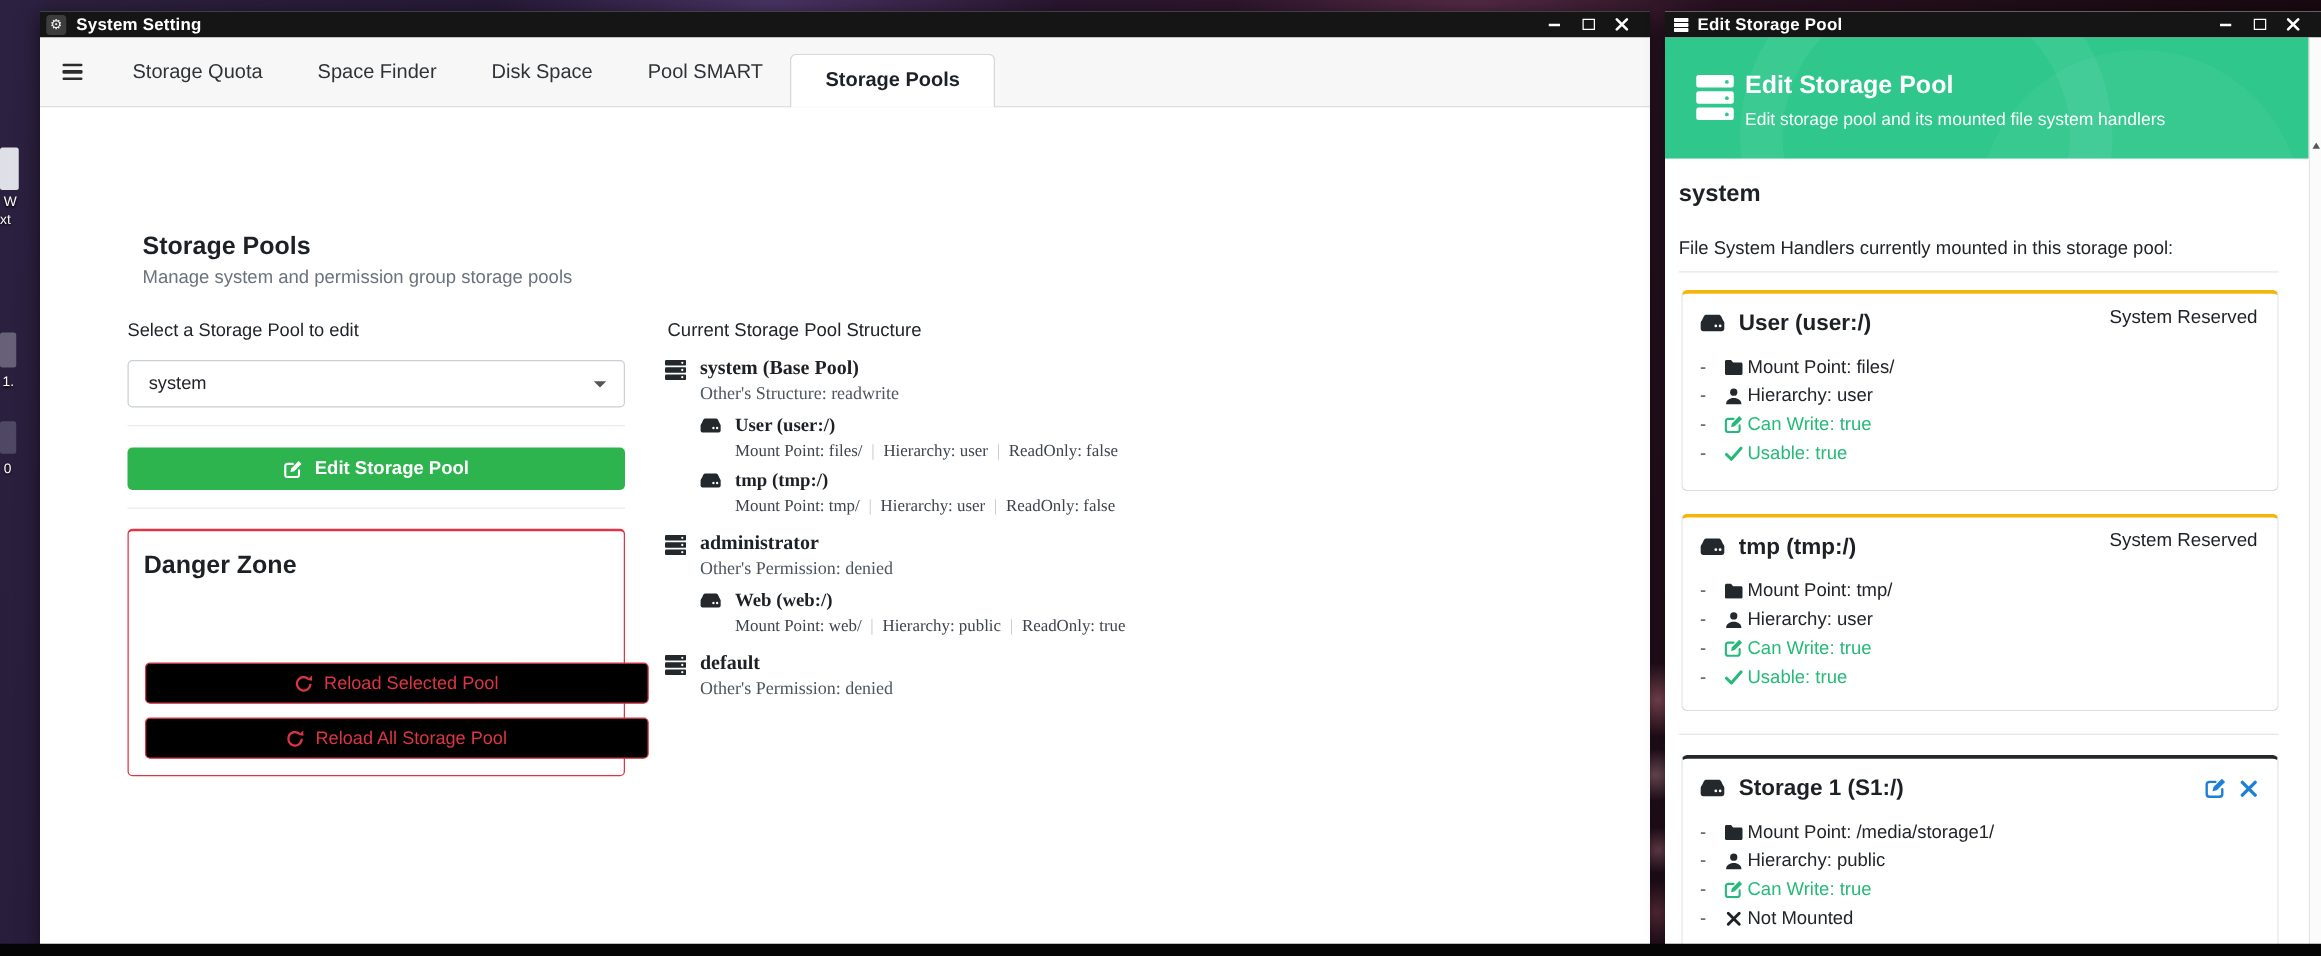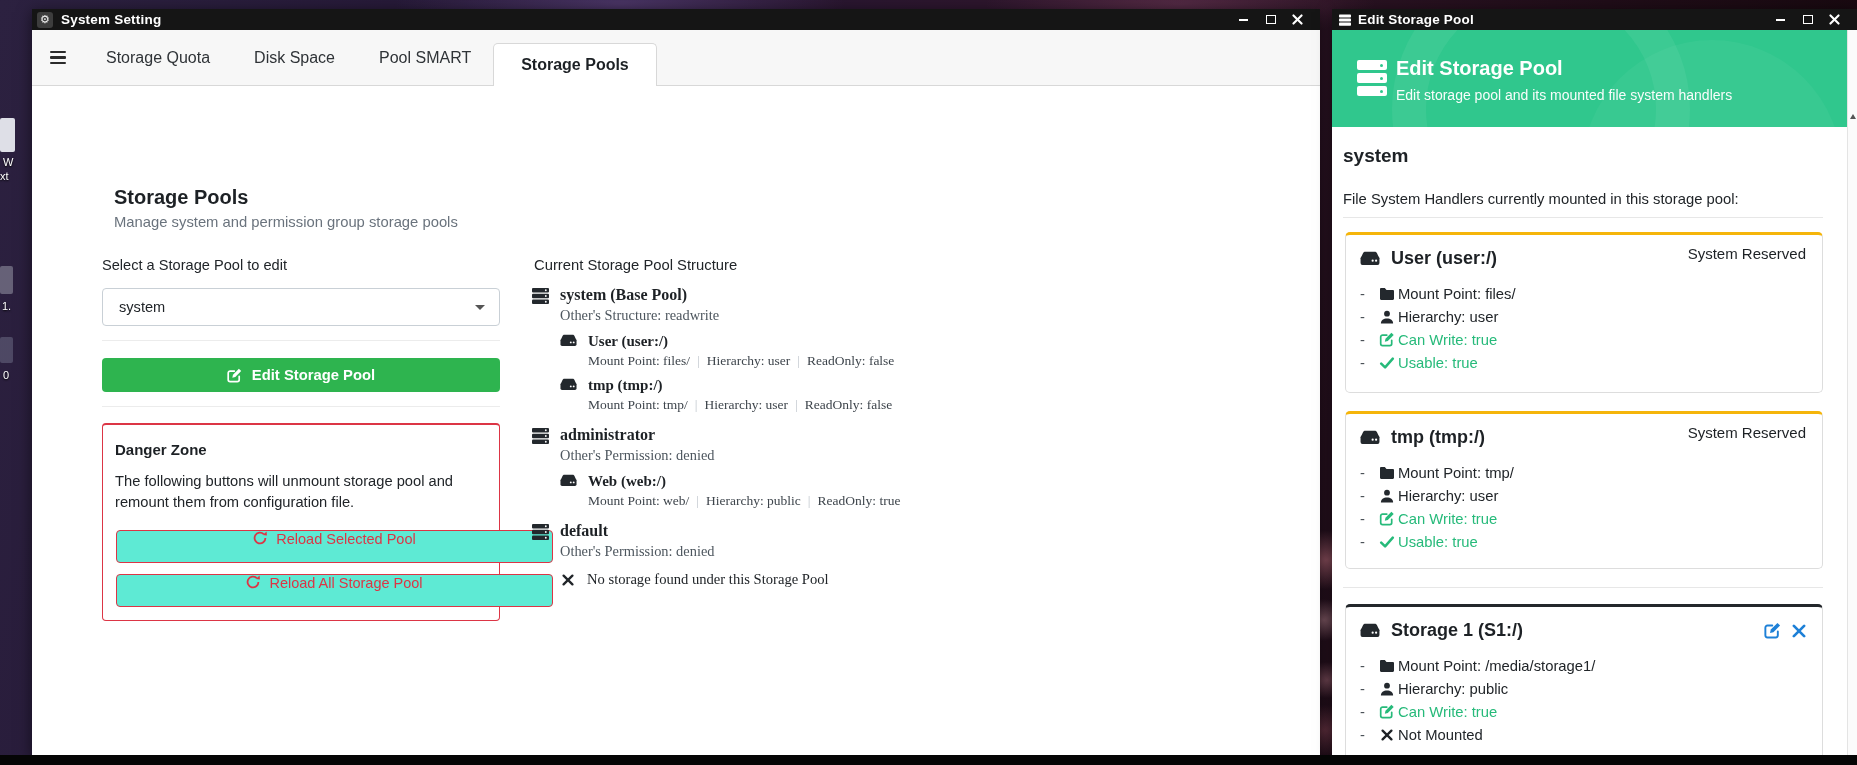--- a/index.html
+++ b/index.html
@@ -224,6 +224,7 @@
           <i></i>
         </div>
       <div class="tab">Storage Quota</div>
+      <div class="tab">Space Finder</div>
       <div class="tab">Disk Space</div>
       <div class="tab">Pool SMART</div>
       <div class="tab active">Storage Pools</div>

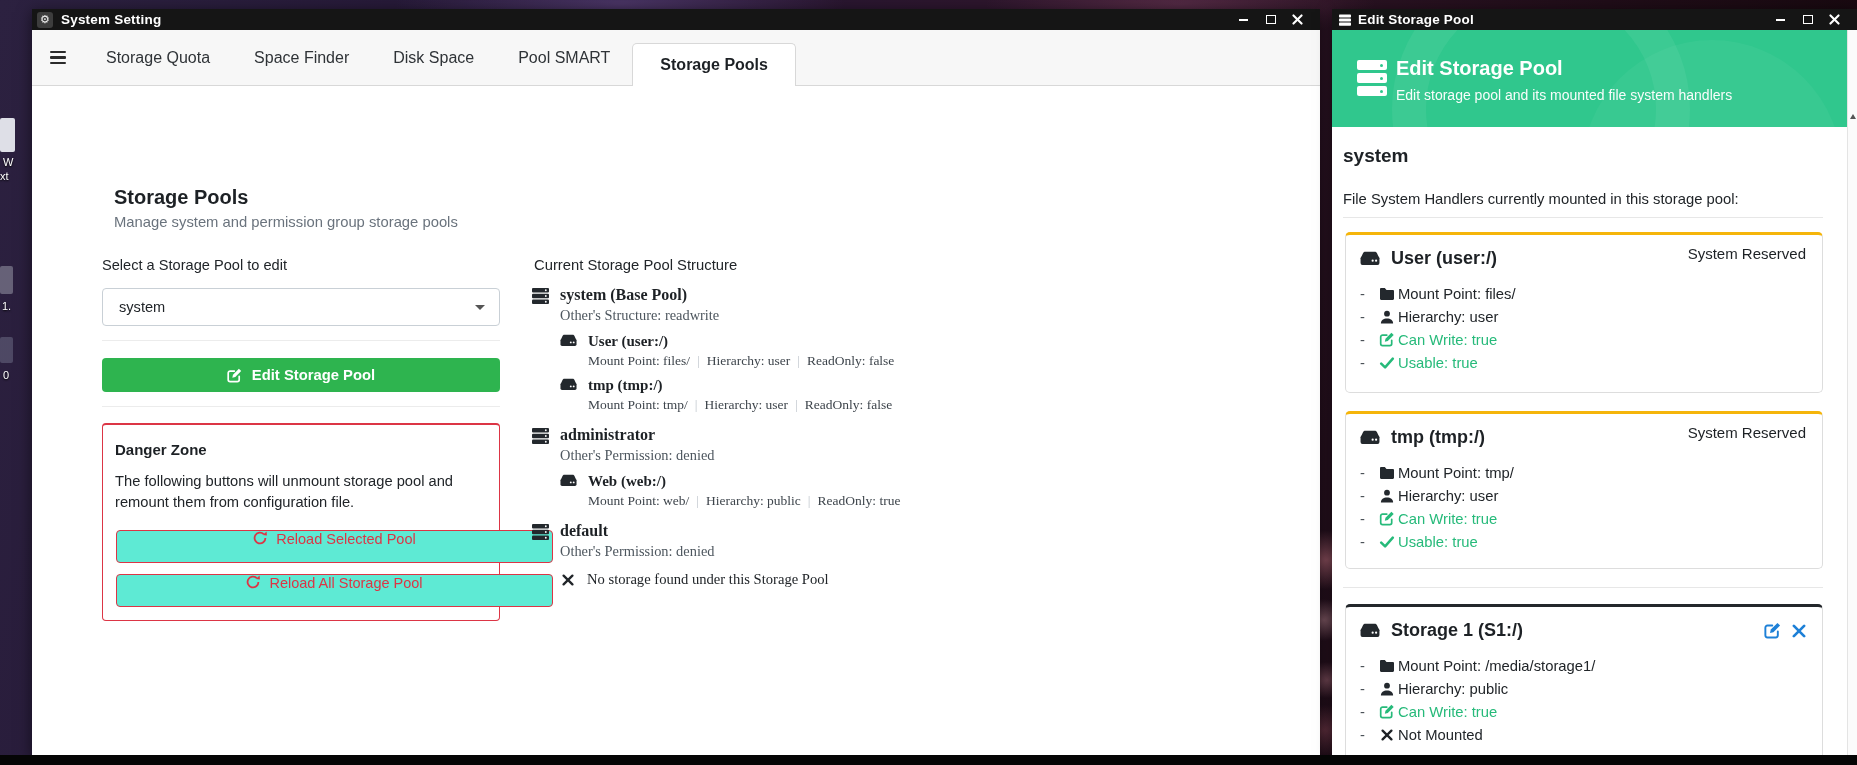--- a/index.html
+++ b/index.html
@@ -72,7 +72,7 @@
                font-family:inherit; }
   .danger { position:absolute; left:70px; top:337px; width:398px; height:198px;
             border:1px solid #dc3545; border-top-width:2px; border-radius:4px; background:#fff; }
-  .dz-title { position:absolute; left:12px; top:16px; font-size:15px; font-weight:700; color:#1d2125; }
+  .dz-title { position:absolute; left:12px; top:16px; font-size:20px; font-weight:700; color:#1d2125; }
   .dz-text  { position:absolute; left:12px; top:46px; width:344px; font-size:14.7px; line-height:21px; color:#212529; }
   .btn-outline-red { position:absolute; left:13px; width:437px; height:33px; background:#5eead4;
                      border:1px solid #dc3545; border-radius:4px; color:#dc3545; font-size:14.5px;

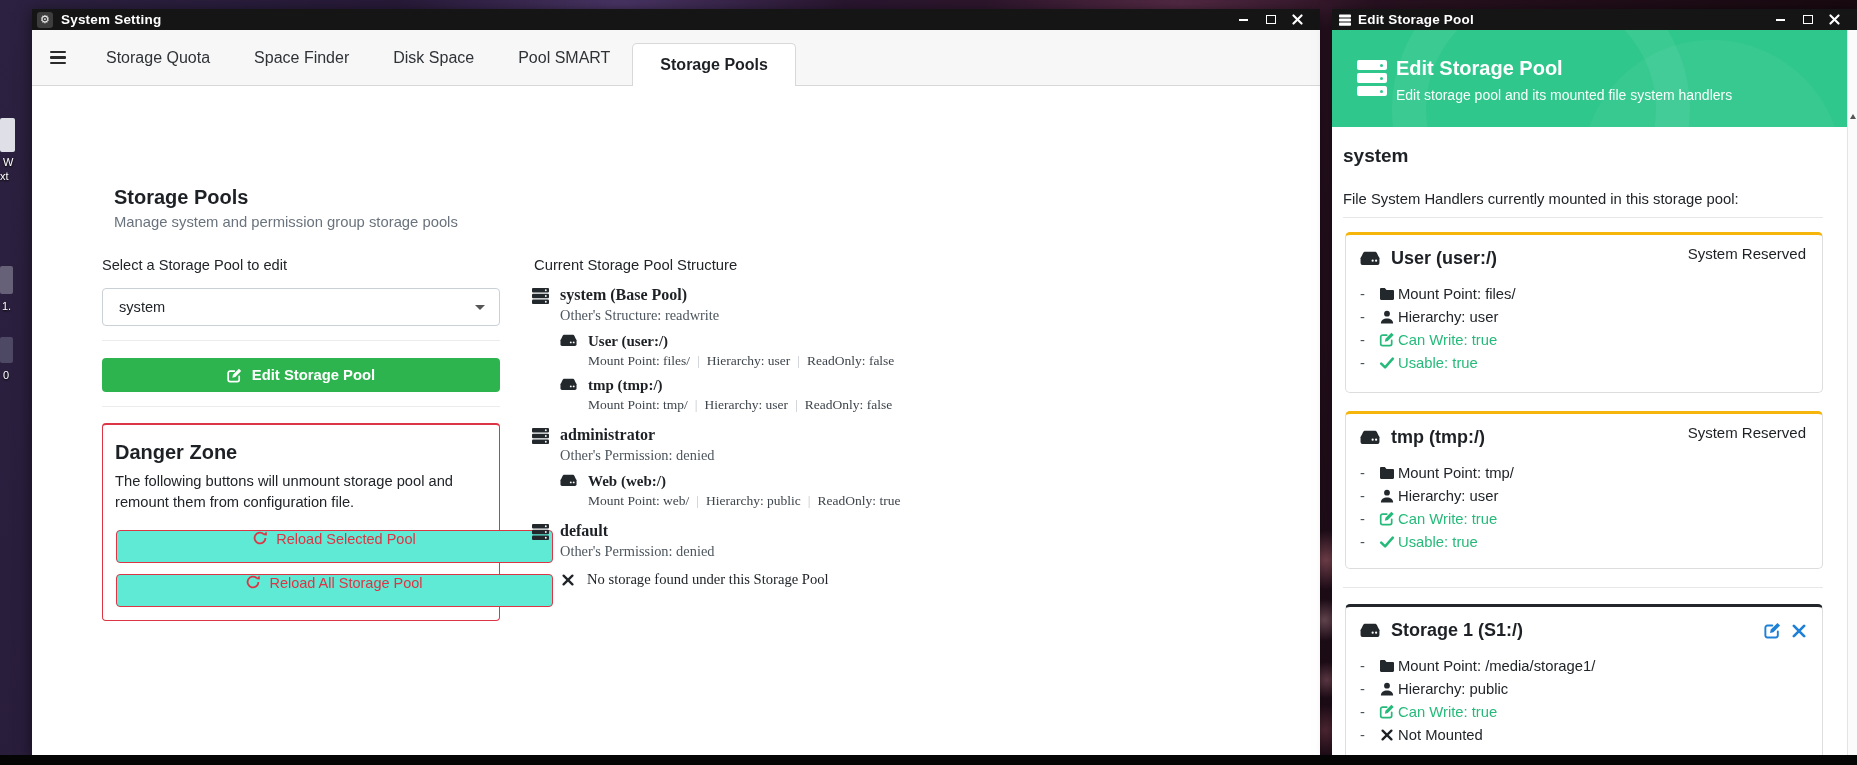--- a/index.html
+++ b/index.html
@@ -253,7 +253,6 @@
 
       <div class="danger">
         <div class="dz-title">Danger Zone</div>
-        <div class="dz-text">The following buttons will unmount storage pool and remount them from configuration file.</div>
         <button class="btn-outline-red dz-btn1">
           <svg class="ic" width="14" height="14">
               <use href="#i-refresh"></use>

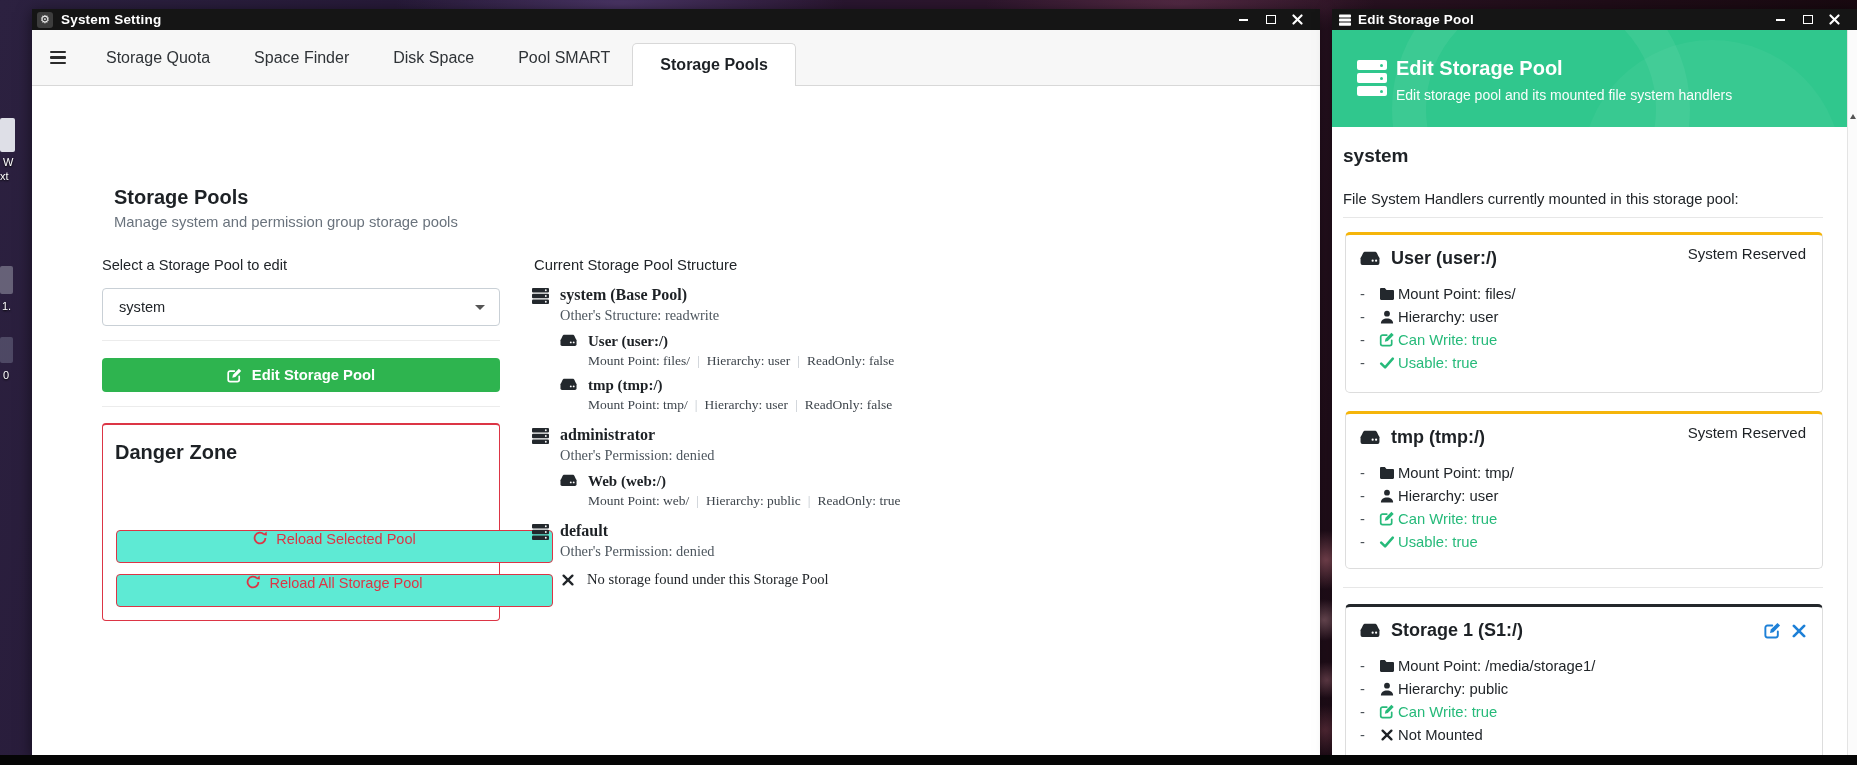--- a/index.html
+++ b/index.html
@@ -74,9 +74,9 @@
             border:1px solid #dc3545; border-top-width:2px; border-radius:4px; background:#fff; }
   .dz-title { position:absolute; left:12px; top:16px; font-size:20px; font-weight:700; color:#1d2125; }
   .dz-text  { position:absolute; left:12px; top:46px; width:344px; font-size:14.7px; line-height:21px; color:#212529; }
-  .btn-outline-red { position:absolute; left:13px; width:437px; height:33px; background:#5eead4;
+  .btn-outline-red { position:absolute; left:13px; width:403px; height:33px; background:#000000;
                      border:1px solid #dc3545; border-radius:4px; color:#dc3545; font-size:14.5px;
-                     display:flex; justify-content:center; gap:9px; cursor:default;
+                     display:flex; align-items:center; justify-content:center; gap:9px; cursor:default;
                      font-family:inherit; }
   .dz-btn1 { top:105px; } .dz-btn2 { top:149px; }
 

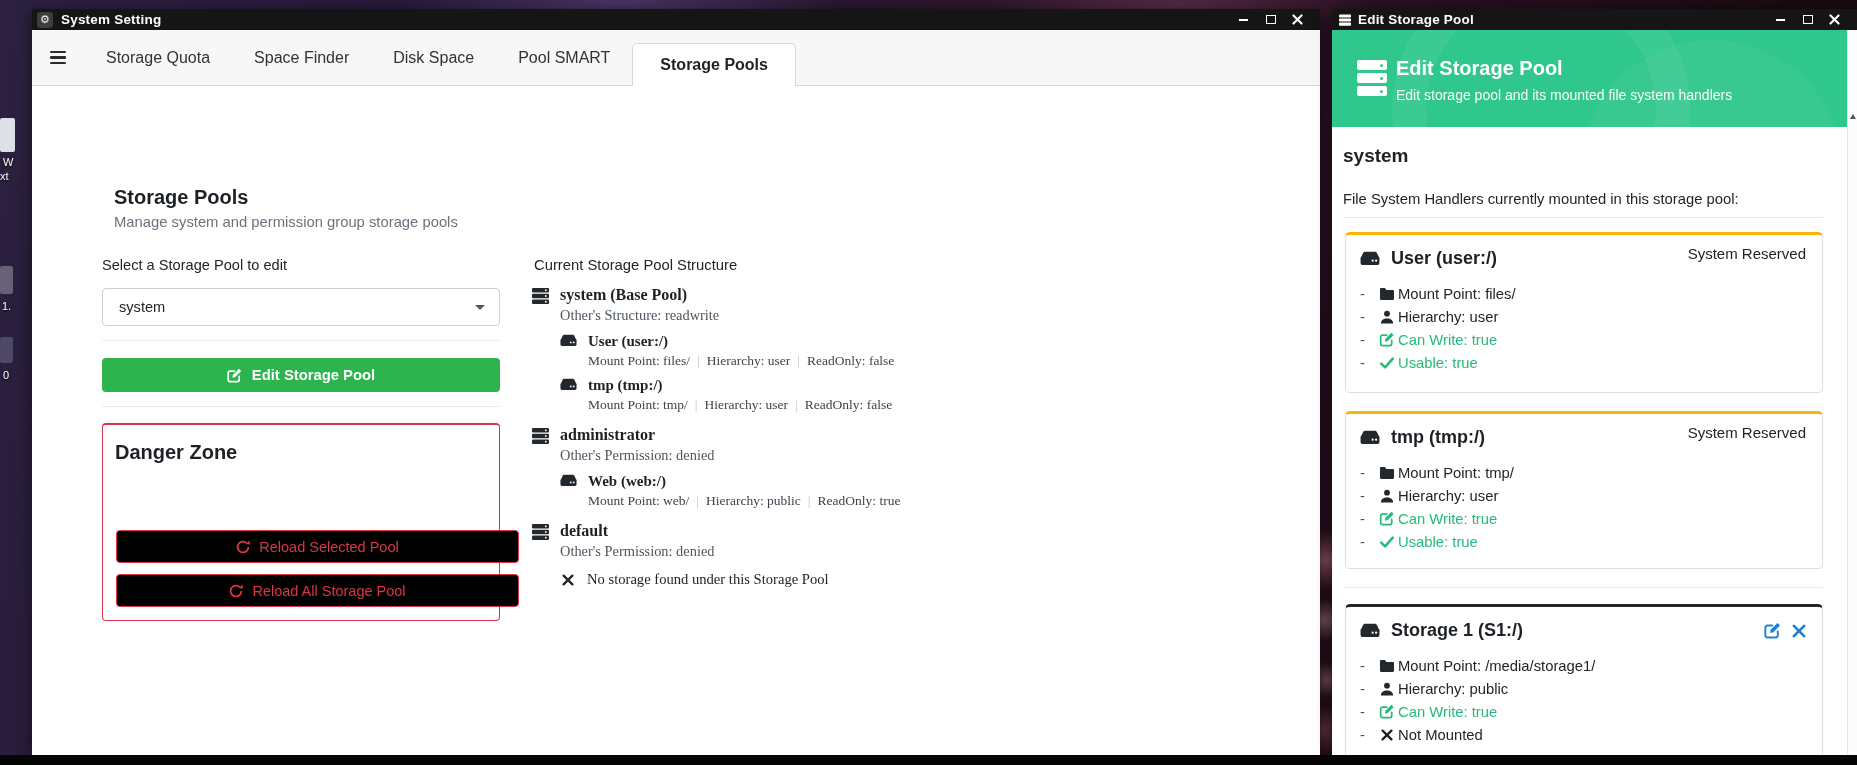--- a/index.html
+++ b/index.html
@@ -342,12 +342,6 @@
               <div class="pool-perm">Other's Permission: denied</div>
             </div>
           </div>
-          <div class="empty-row">
-            <svg class="ic" width="12" height="12">
-                <use href="#i-x"></use>
-              </svg>
-            <span>No storage found under this Storage Pool</span>
-          </div>
         </div>
 
       </div>

